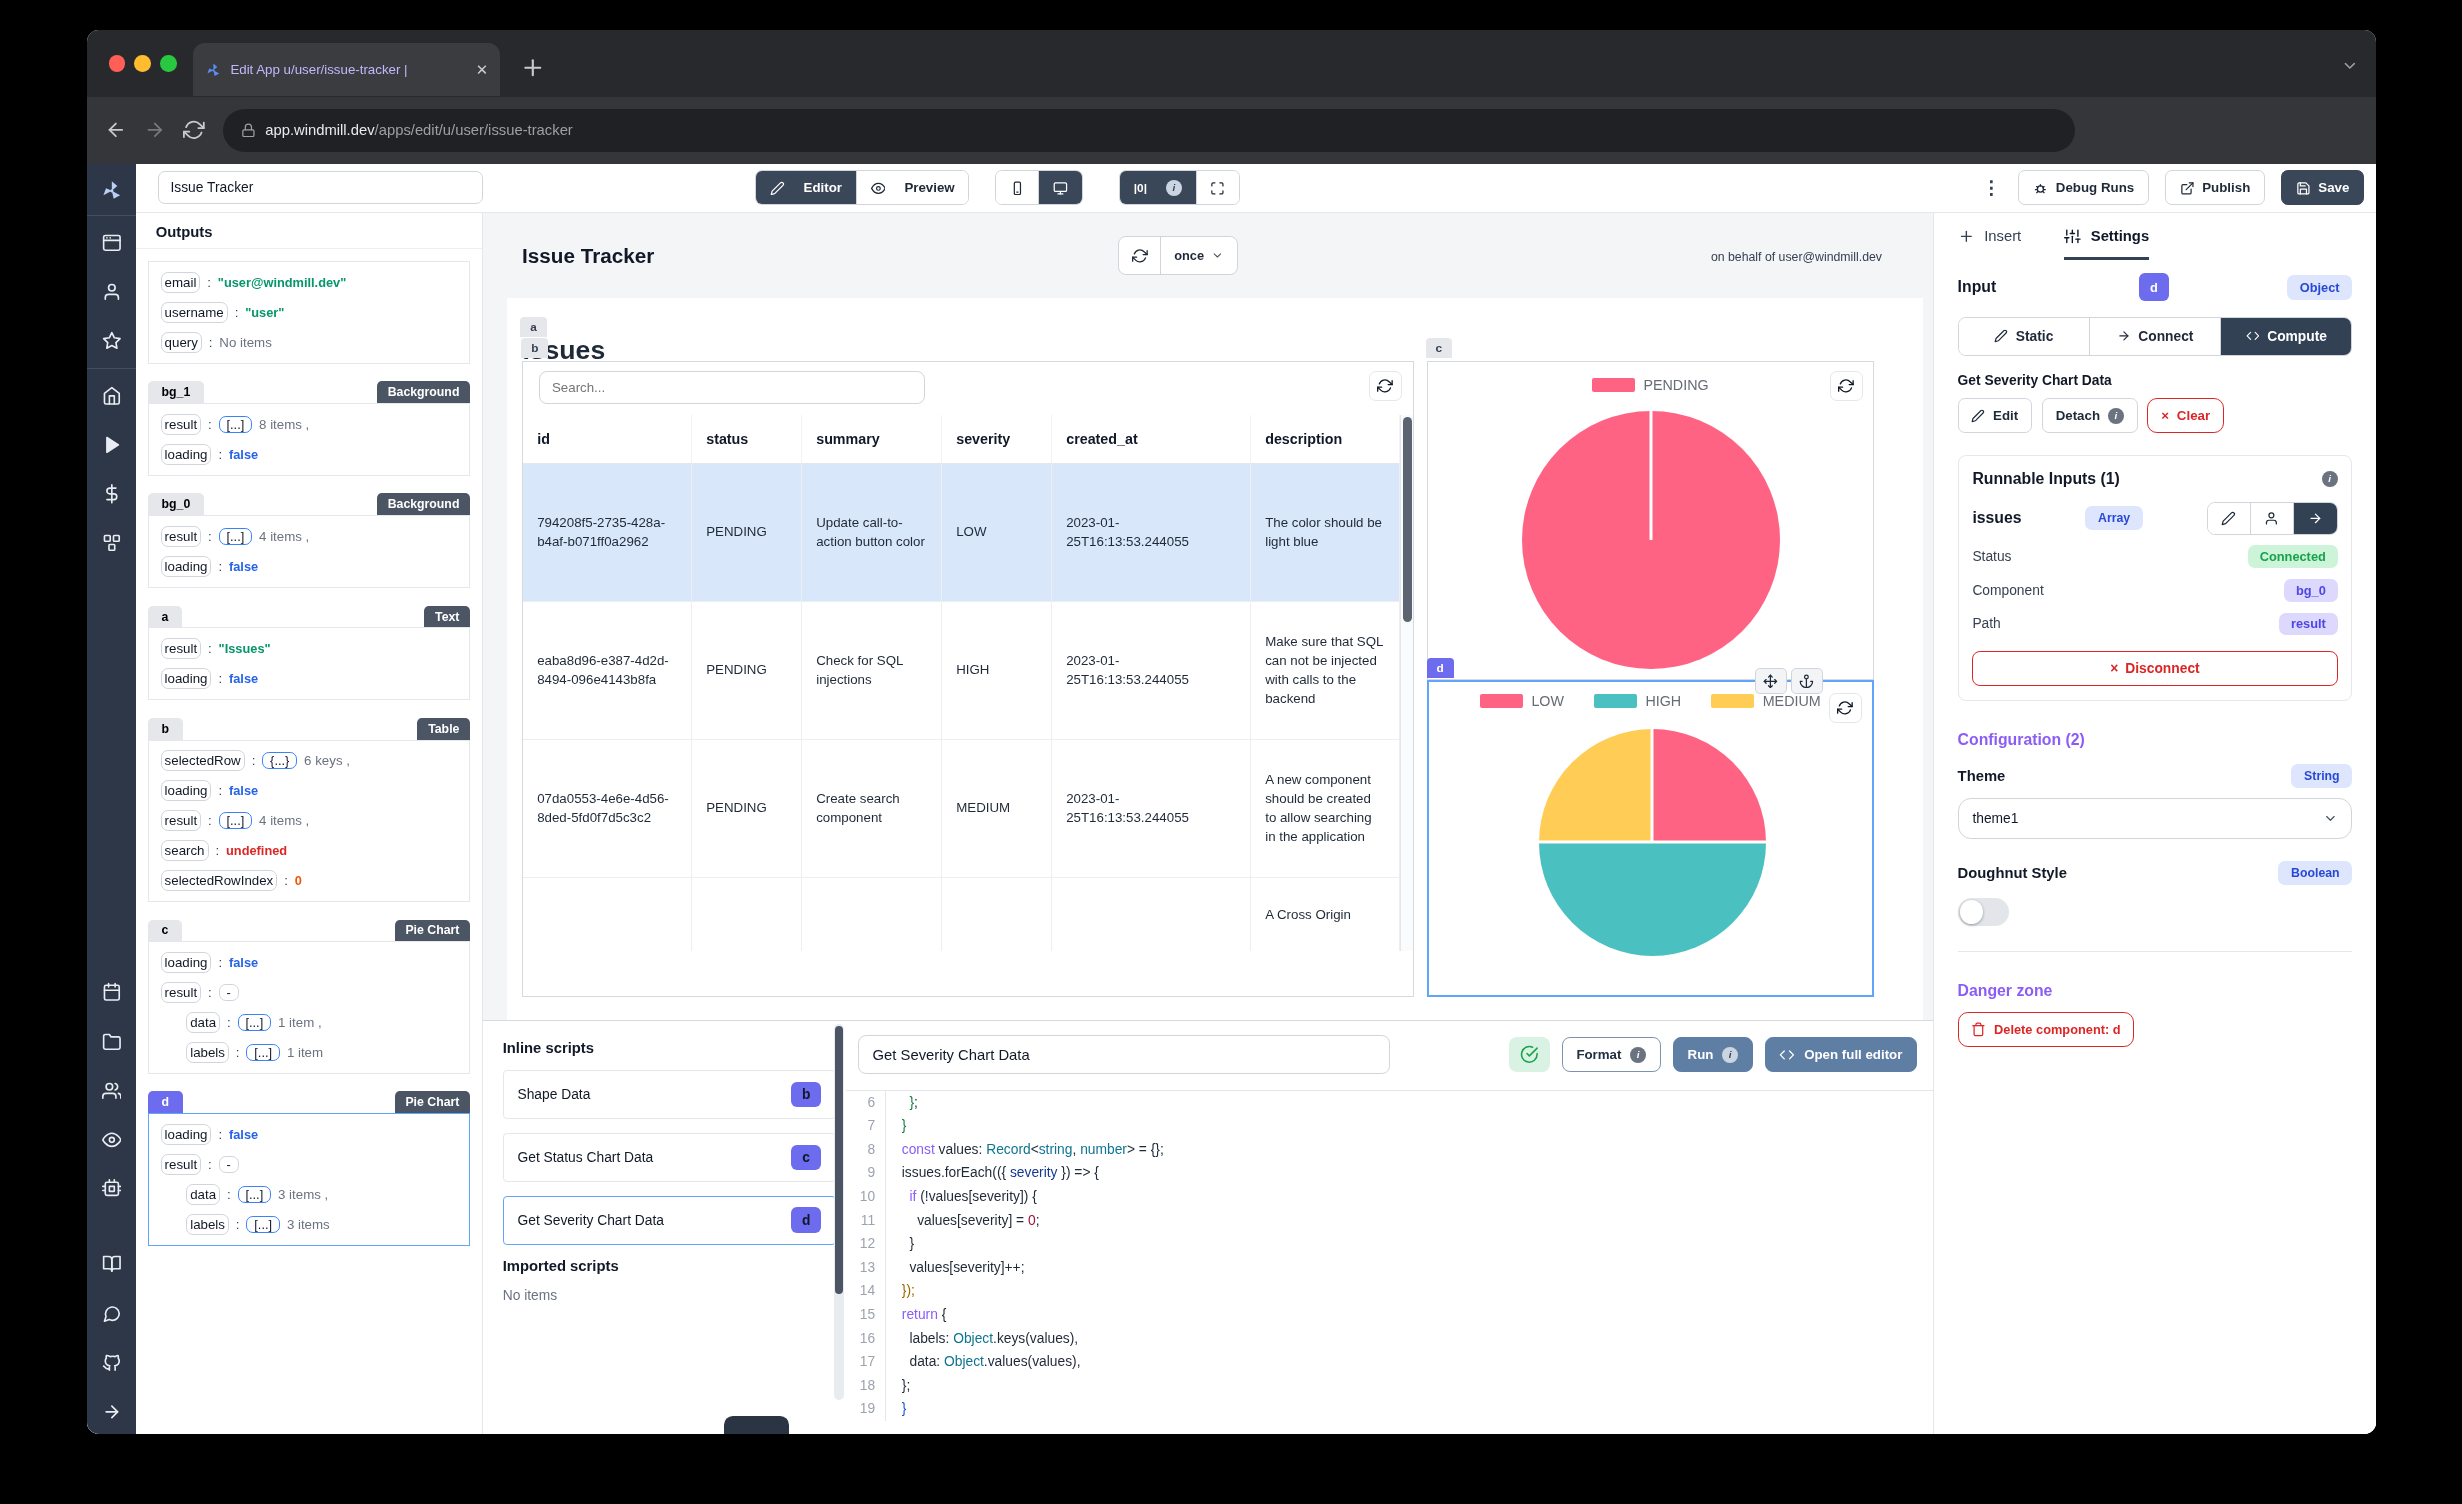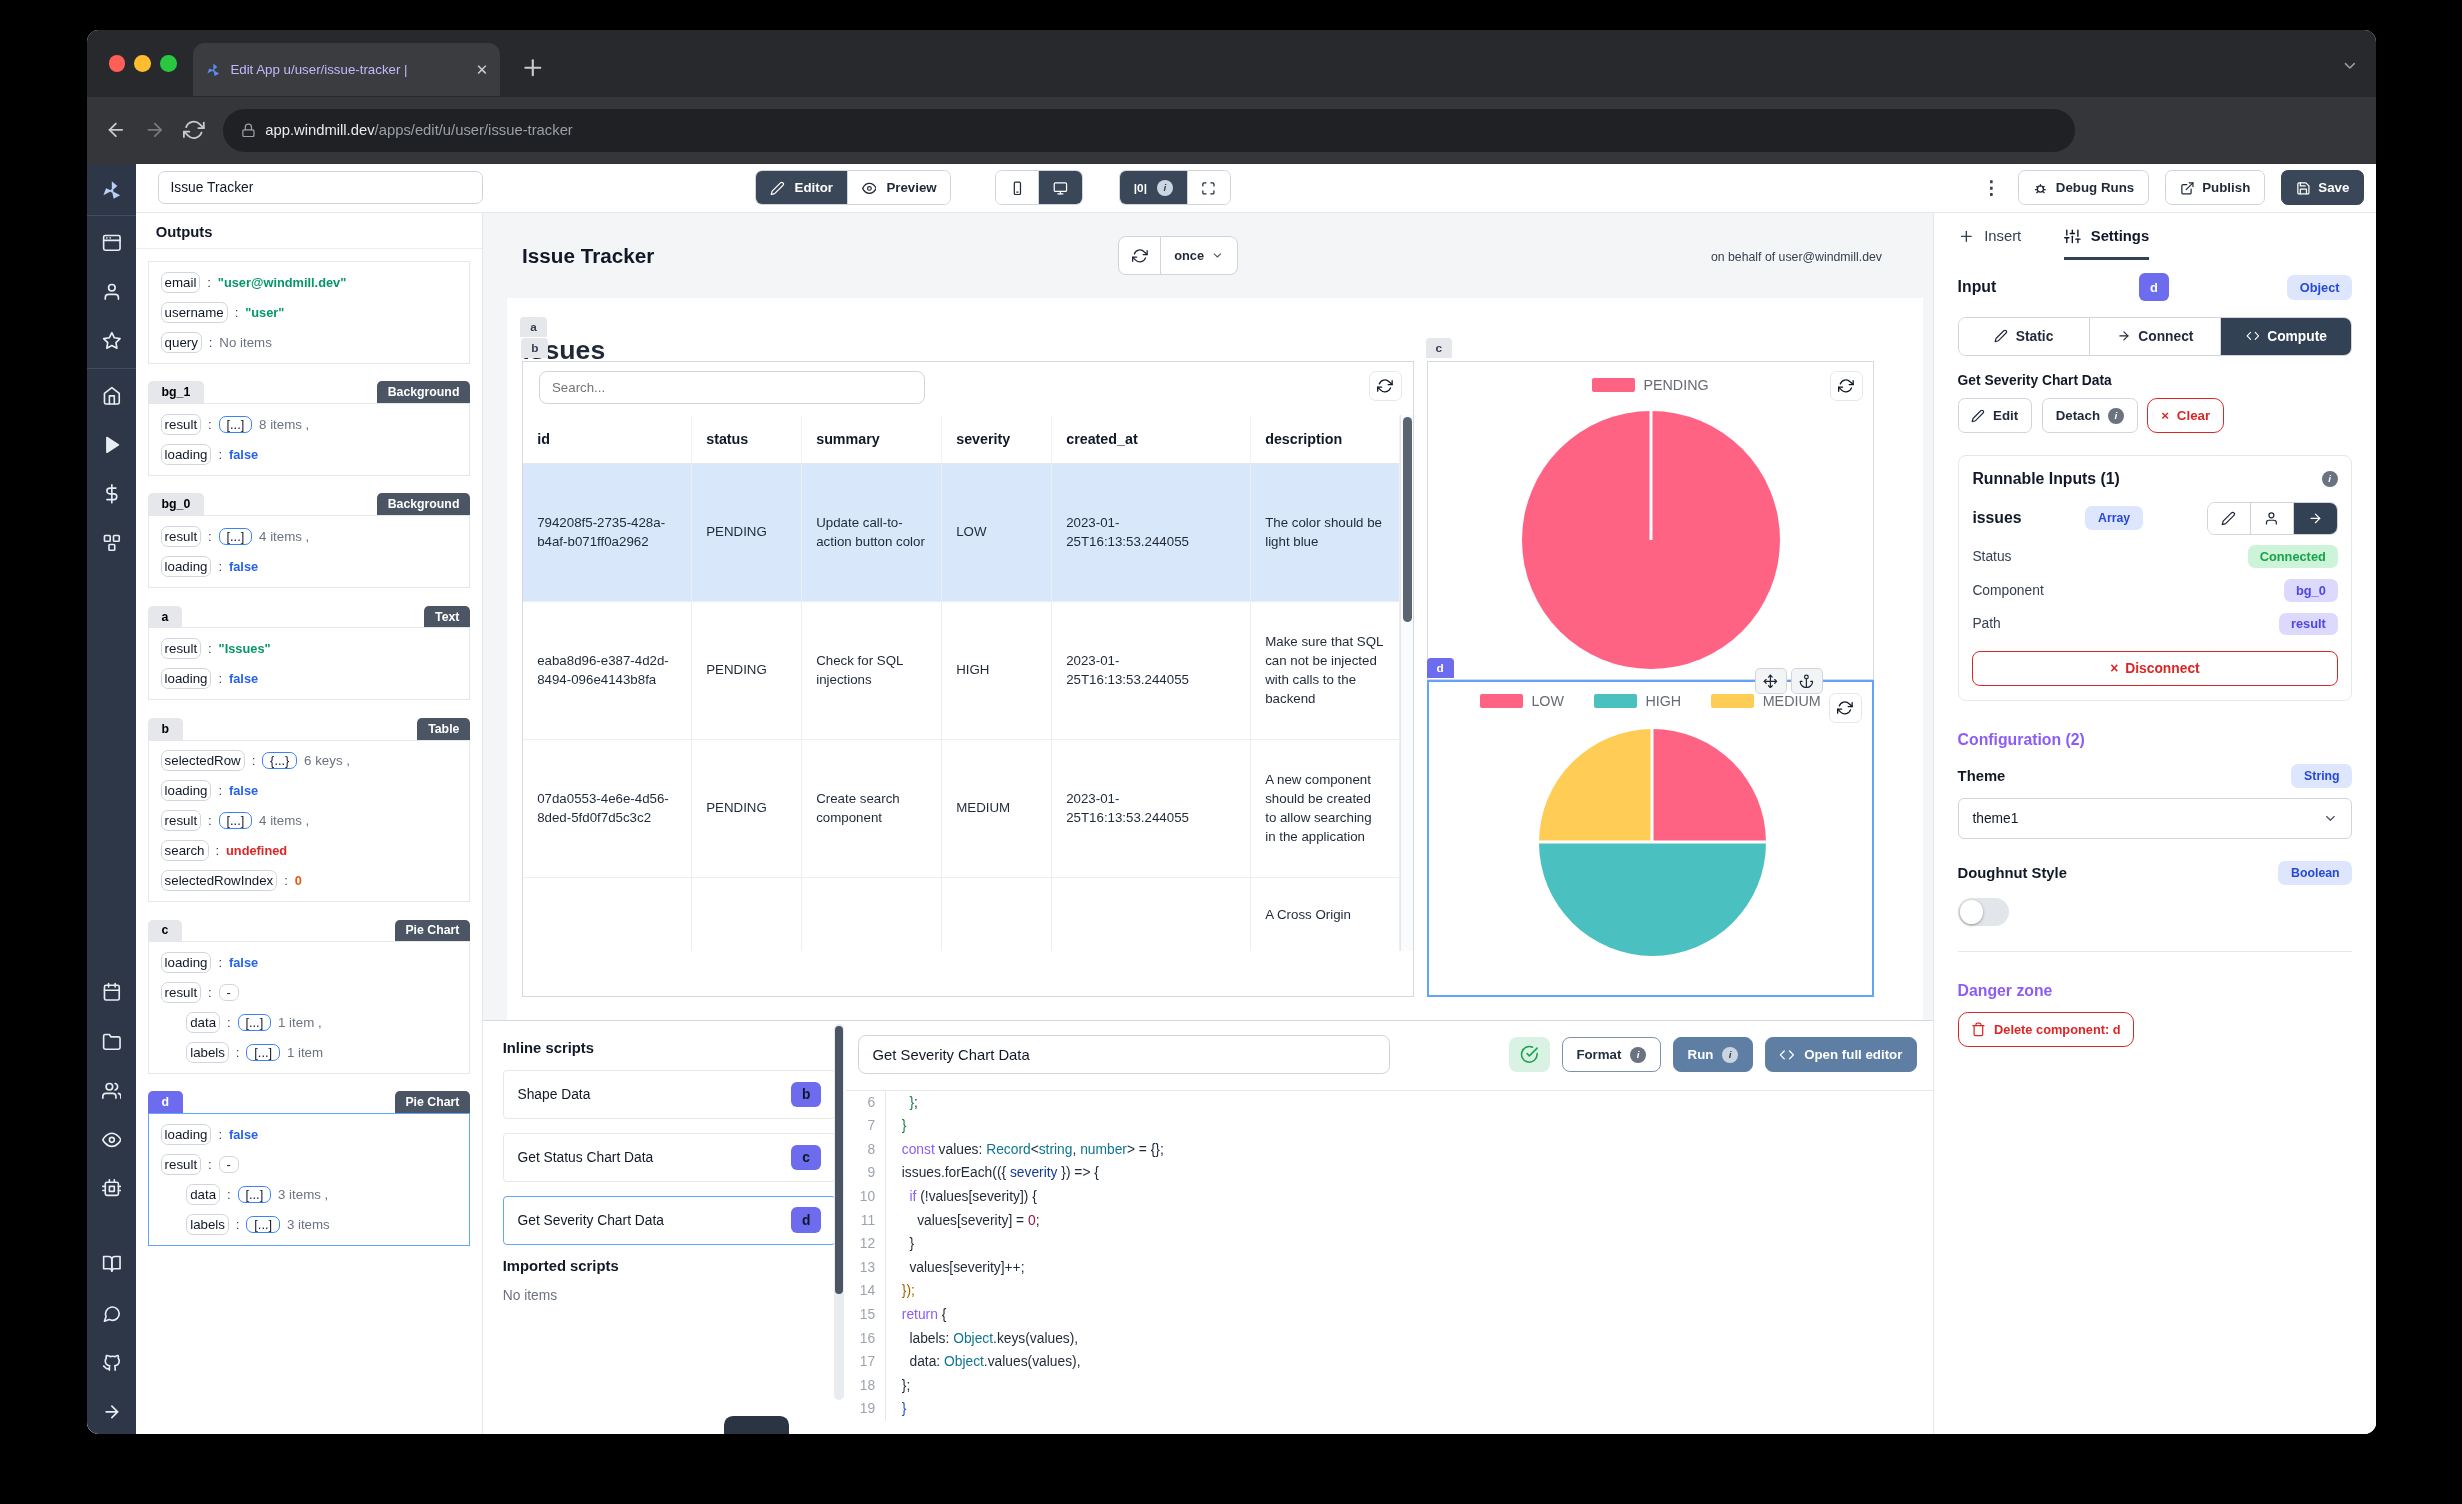--- a/index.html
+++ b/index.html
@@ -42,7 +42,7 @@
   .toolbar{position:absolute;left:49px;top:0;right:0;height:49px;background:#fff;border-bottom:1px solid #e5e7eb;}
   .name-input{position:absolute;left:21.7px;top:7.9px;width:325px;height:33px;border:1px solid #d1d5db;border-radius:6.9px;font-size:13.8px;color:#111827;padding:0 11.8px;outline:none;background:#fff;}
   .seg{position:absolute;display:flex;height:35px;top:6.9px;border-radius:6.9px;overflow:hidden;border:1px solid #d1d5db;}
-  .seg .sbtn{display:flex;align-items:center;gap:10px;padding:0 13.8px;background:#fff;color:#1f2937;font-size:13.3px;font-weight:600;border-right:1px solid #d1d5db;}
+  .seg .sbtn{display:flex;align-items:center;gap:19px;padding:0 13.8px;background:#fff;color:#1f2937;font-size:13.3px;font-weight:600;border-right:1px solid #d1d5db;}
   .seg .sbtn:last-child{border-right:none;}
   .seg .sbtn.on{background:#3a4758;color:#fff;}
   .sic{width:14.8px;height:14.8px;}

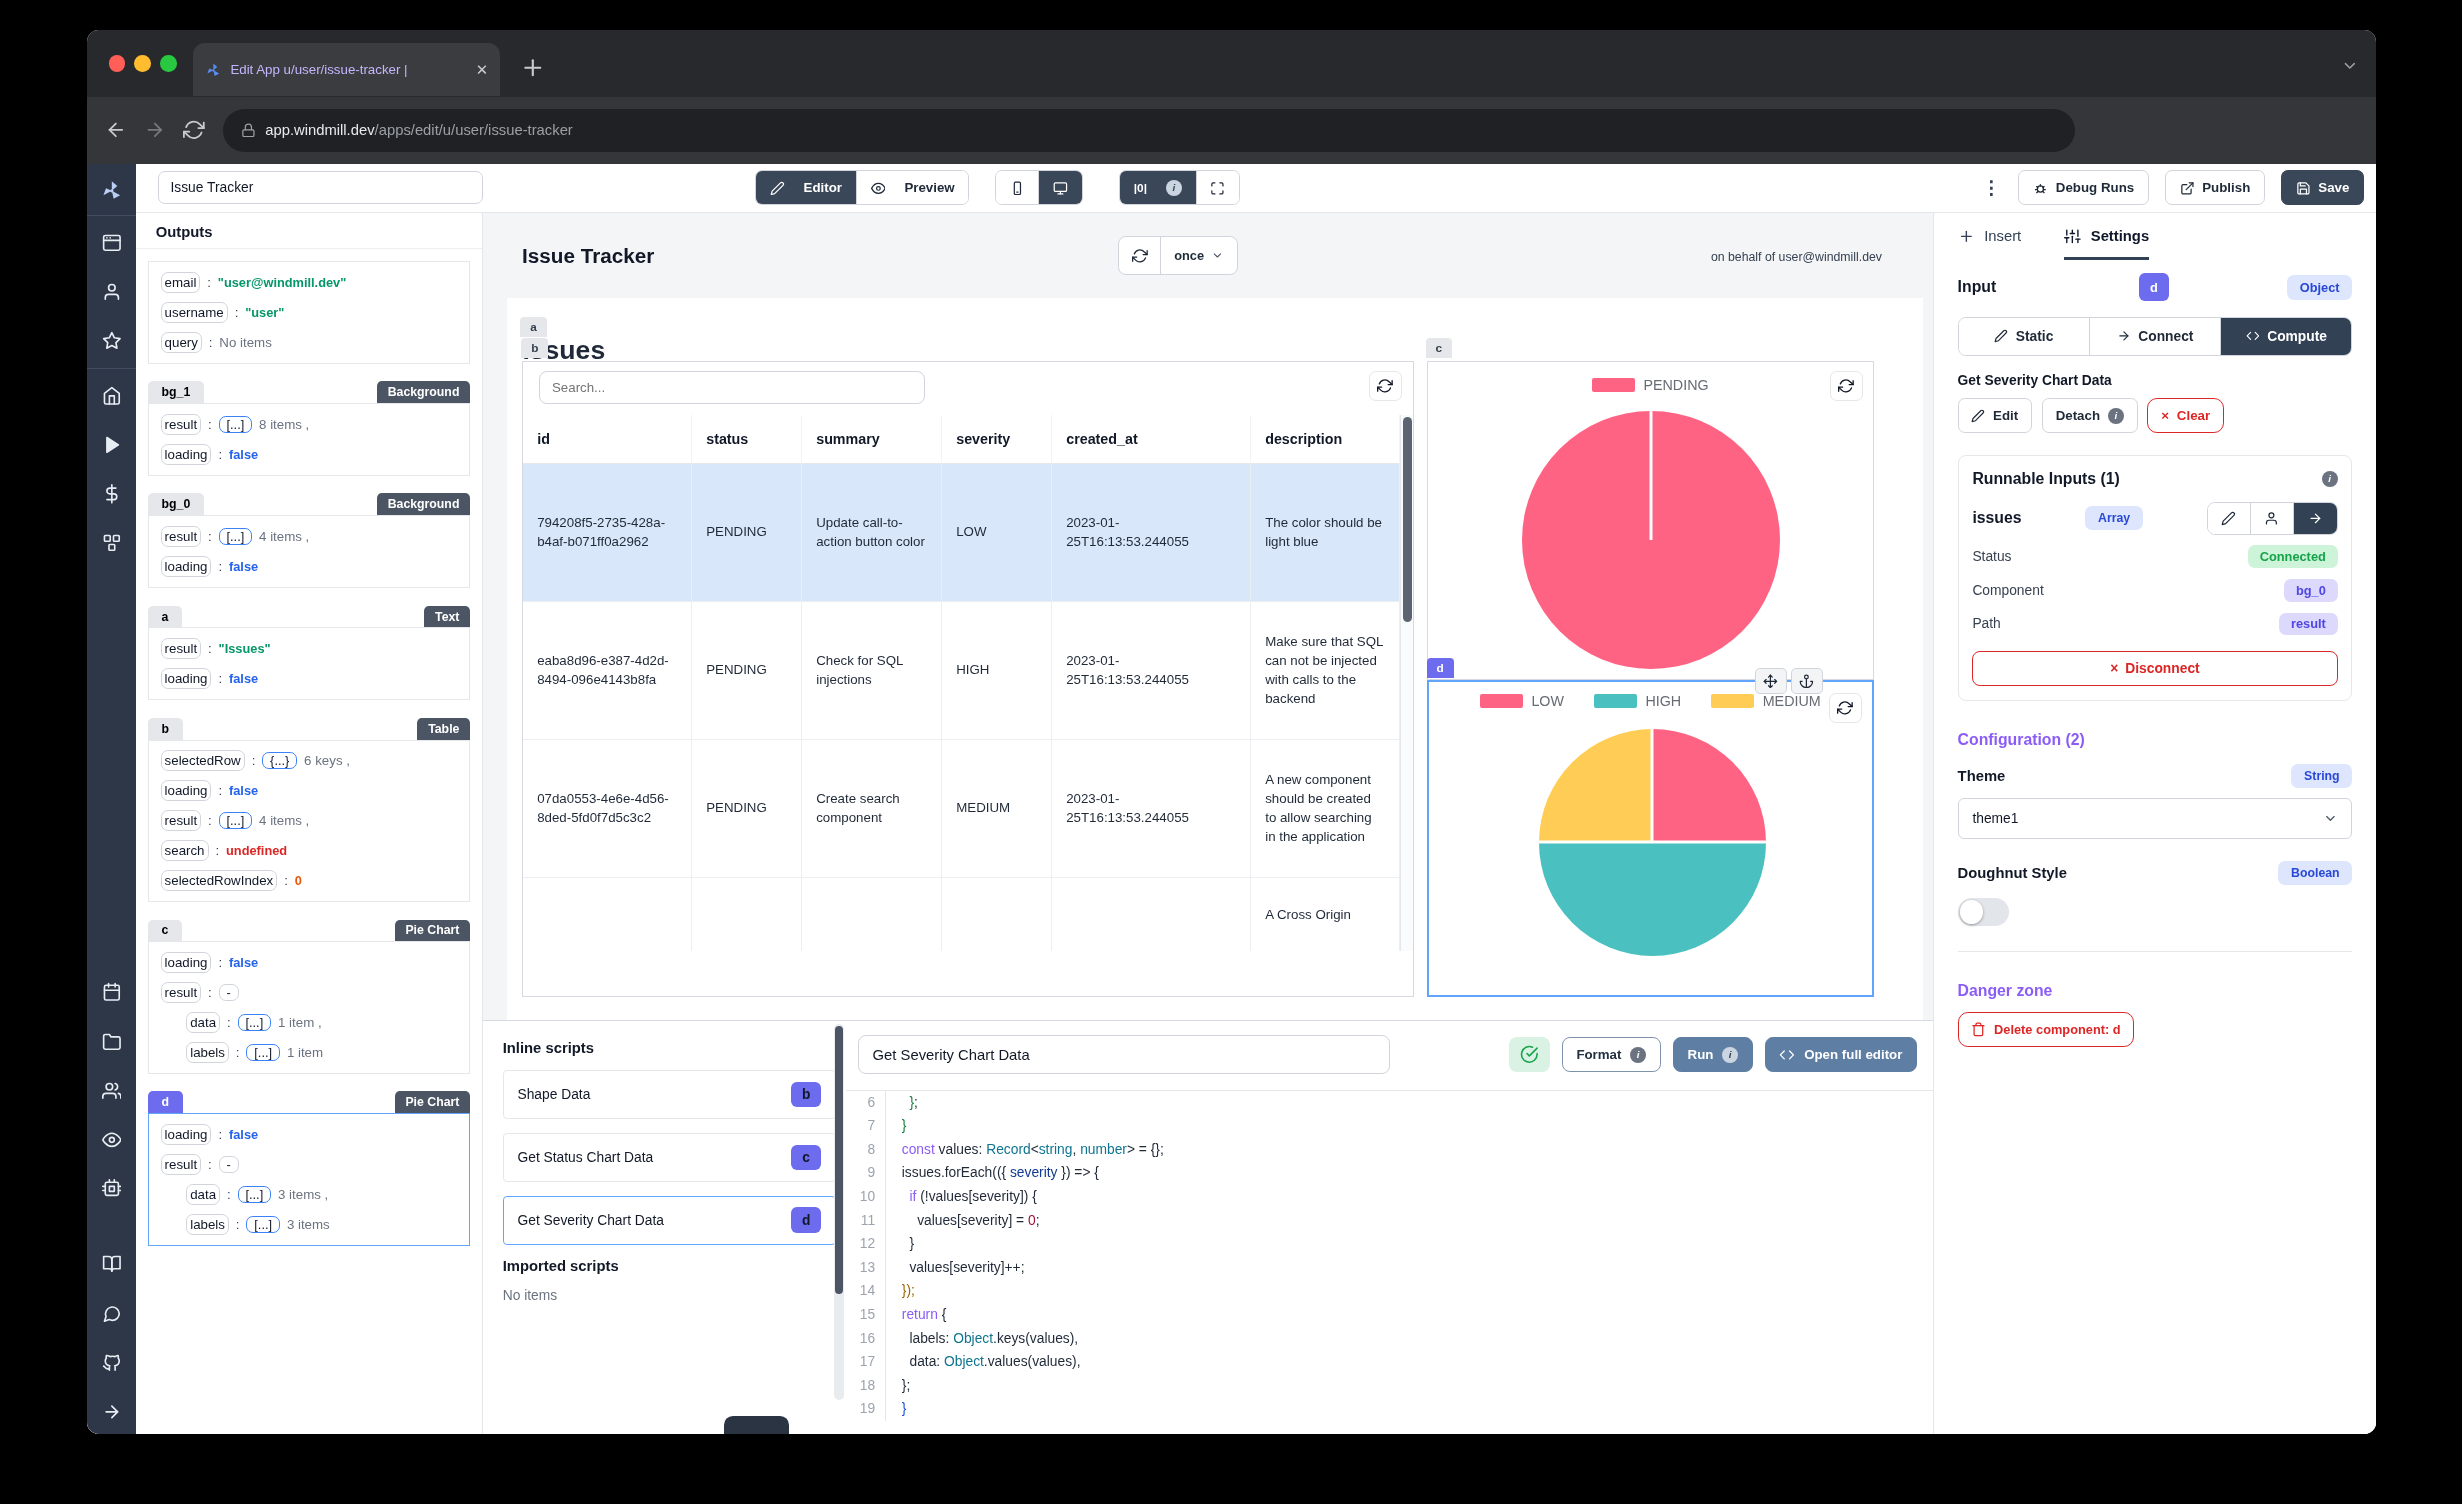--- a/index.html
+++ b/index.html
@@ -190,7 +190,7 @@
   .sect-title{font-size:15.8px;font-weight:700;color:#8b5cf6;margin-top:29.6px;}
   .cfgrow{display:flex;align-items:center;justify-content:space-between;margin-top:15.8px;}
   .cfgrow .lbl{font-size:14.8px;font-weight:600;color:#111827;}
-  .selbox{margin-top:9.9px;height:41px;border:1px solid #d1d5db;border-radius:6px;display:flex;align-items:center;justify-content:space-between;padding:0 13.8px;font-size:13.8px;color:#111827;background:#fff;}
+  .selbox{margin-top:9.9px;height:41px;border:1px solid #d1d5db;border-radius:13px;display:flex;align-items:center;justify-content:space-between;padding:0 13.8px;font-size:13.8px;color:#111827;background:#fff;}
   .toggle{margin-top:13.8px;width:51px;height:27.6px;background:#e2e5ea;border-radius:984px;position:relative;}
   .knob{position:absolute;left:2px;top:2px;width:23.6px;height:23.6px;background:#fff;border-radius:50%;box-shadow:0 1px 3px rgba(0,0,0,.35);}
   .hr{height:1px;background:#e5e7eb;margin-top:25.6px;}

